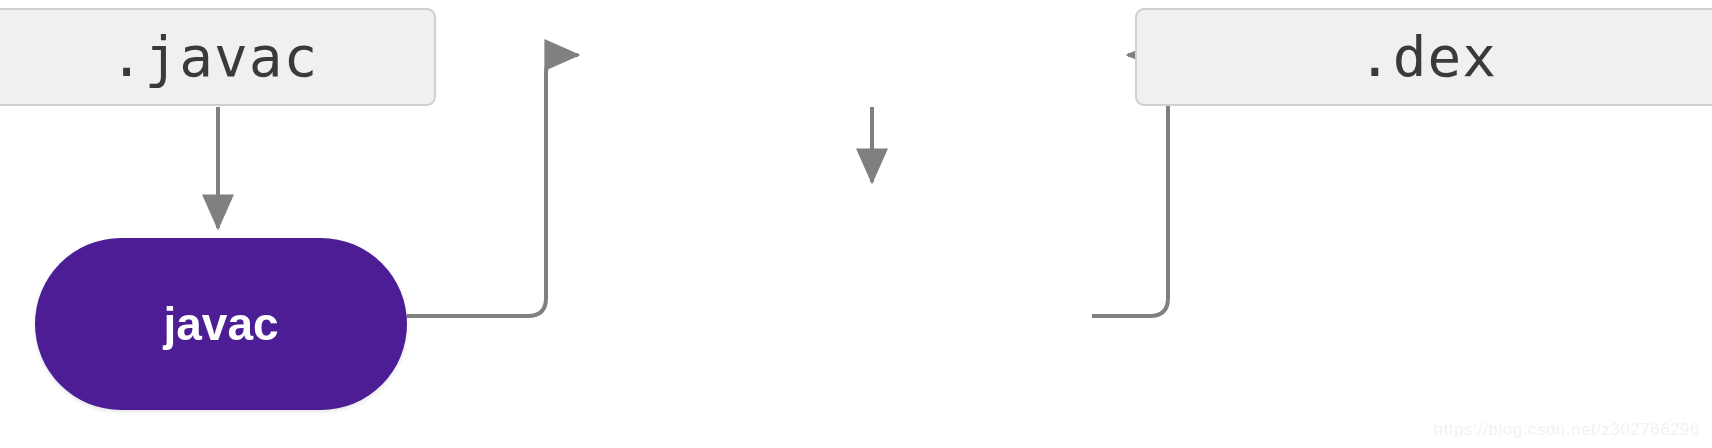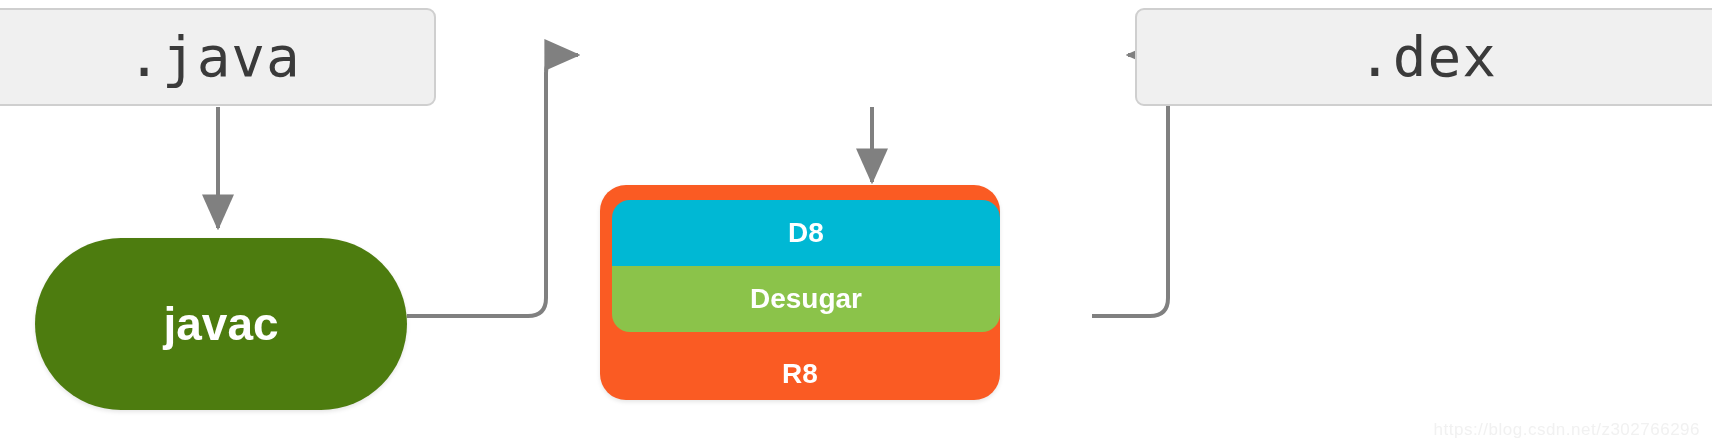--- a/index.html
+++ b/index.html
@@ -168,7 +168,7 @@
   </svg>
 
   <div class="file-box" id="box-java">
-    <span class="file-label">.java</span>
+    <span class="file-label">.javac</span>
   </div>
 
 

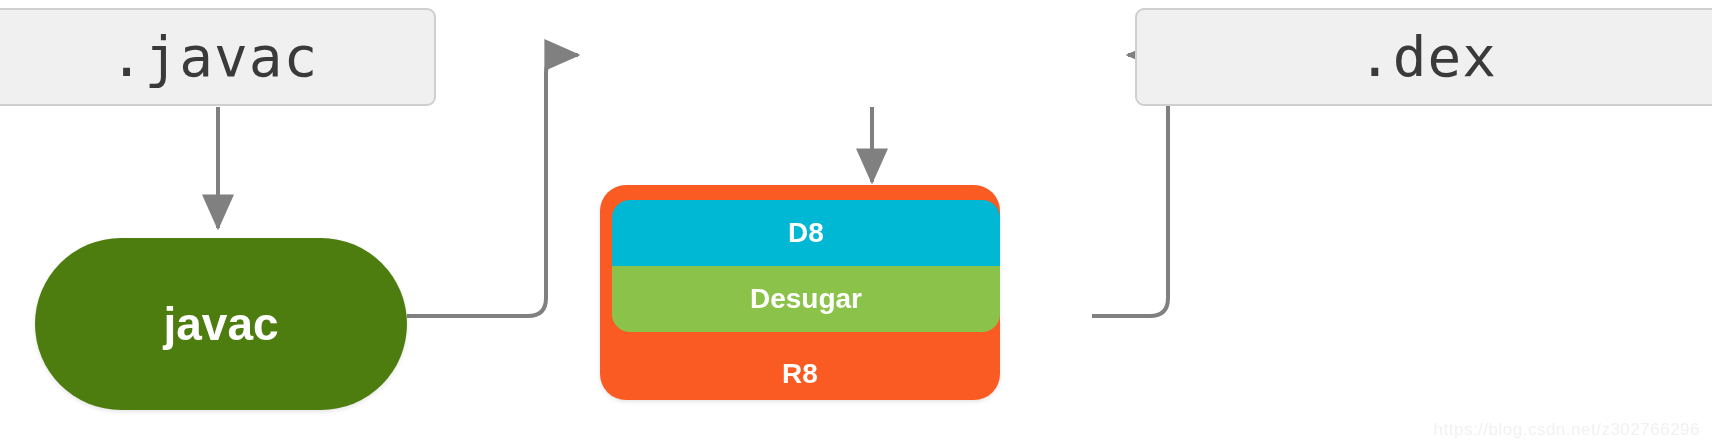--- a/index.html
+++ b/index.html
@@ -180,18 +180,6 @@
     <span class="pill-label">javac</span>
   </div>
 
-  <div id="r8-container">
-
-    <div id="d8-block">
-      <span class="block-label">D8</span>
-    </div>
-
-    <div id="desugar-block">
-      <span class="block-label">Desugar</span>
-    </div>
-
-    <div id="r8-label">R8</div>
-  </div>
 
   <div id="watermark">https://blog.csdn.net/z302766296</div>
 

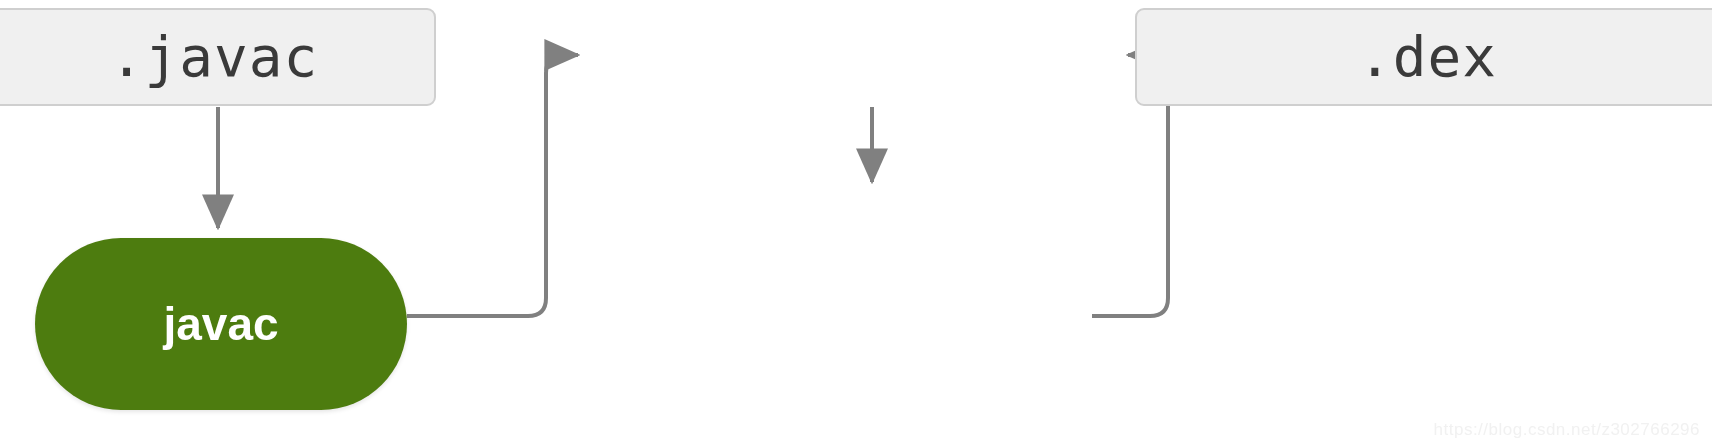--- a/index.html
+++ b/index.html
@@ -49,7 +49,7 @@
     top: 238px;
     width: 372px;
     height: 172px;
-    background: #4d7c0f;
+    background: #4c1d95;
     border-radius: 86px;
     display: flex;
     align-items: center;

